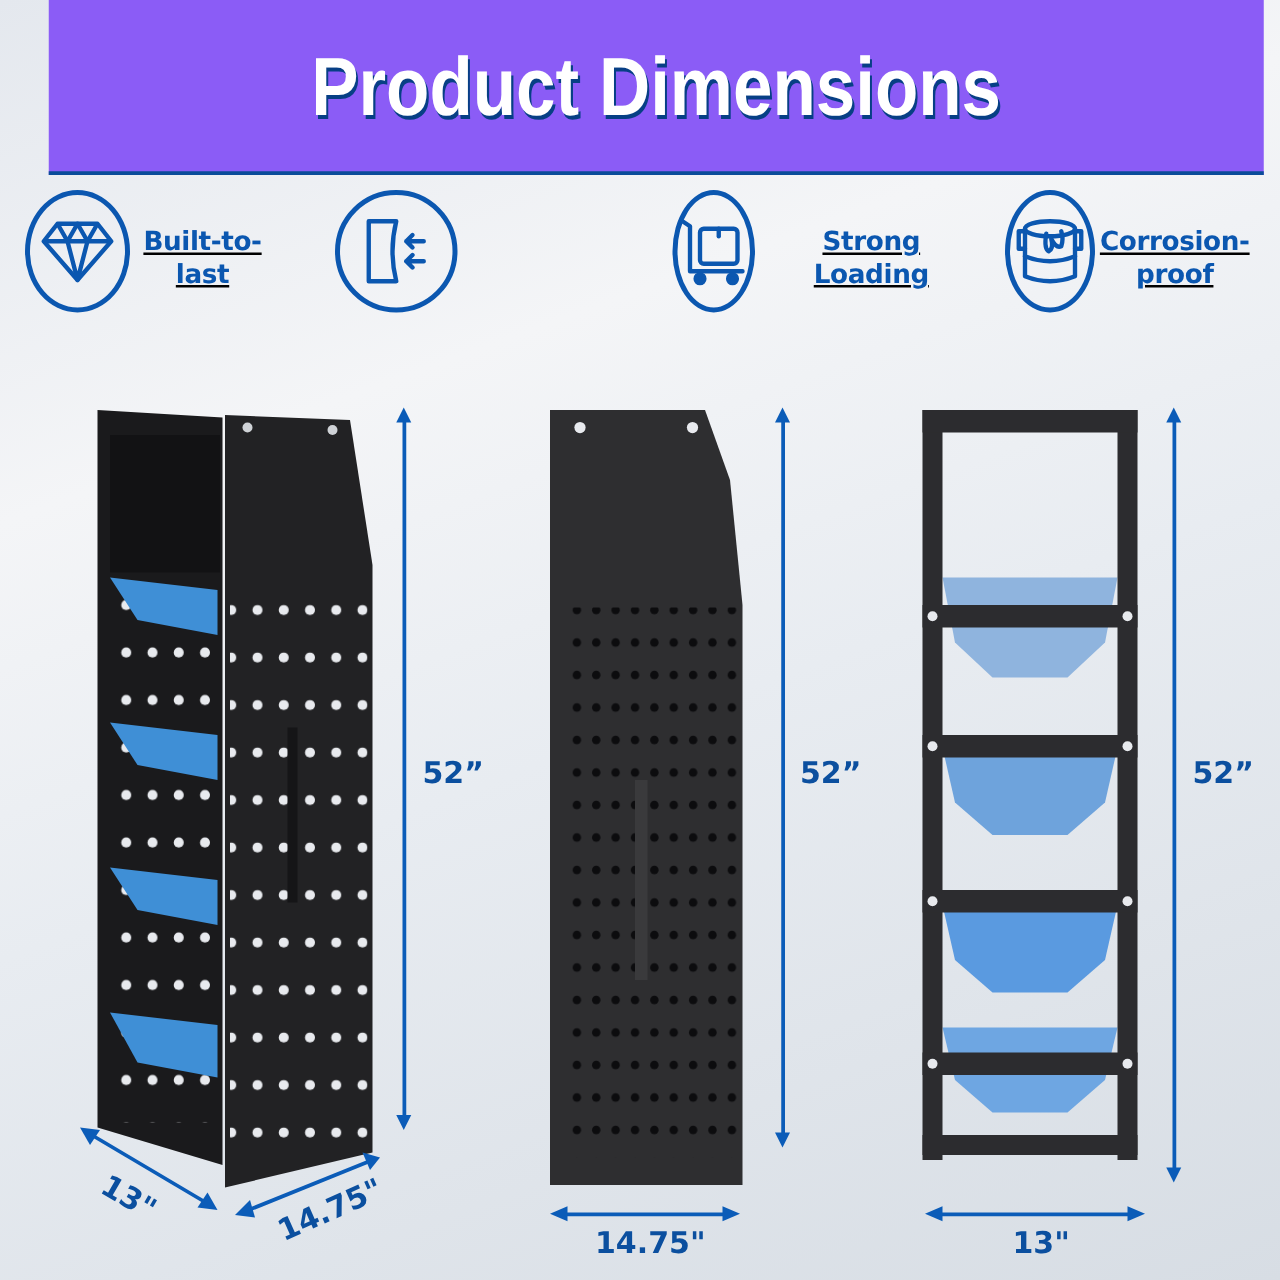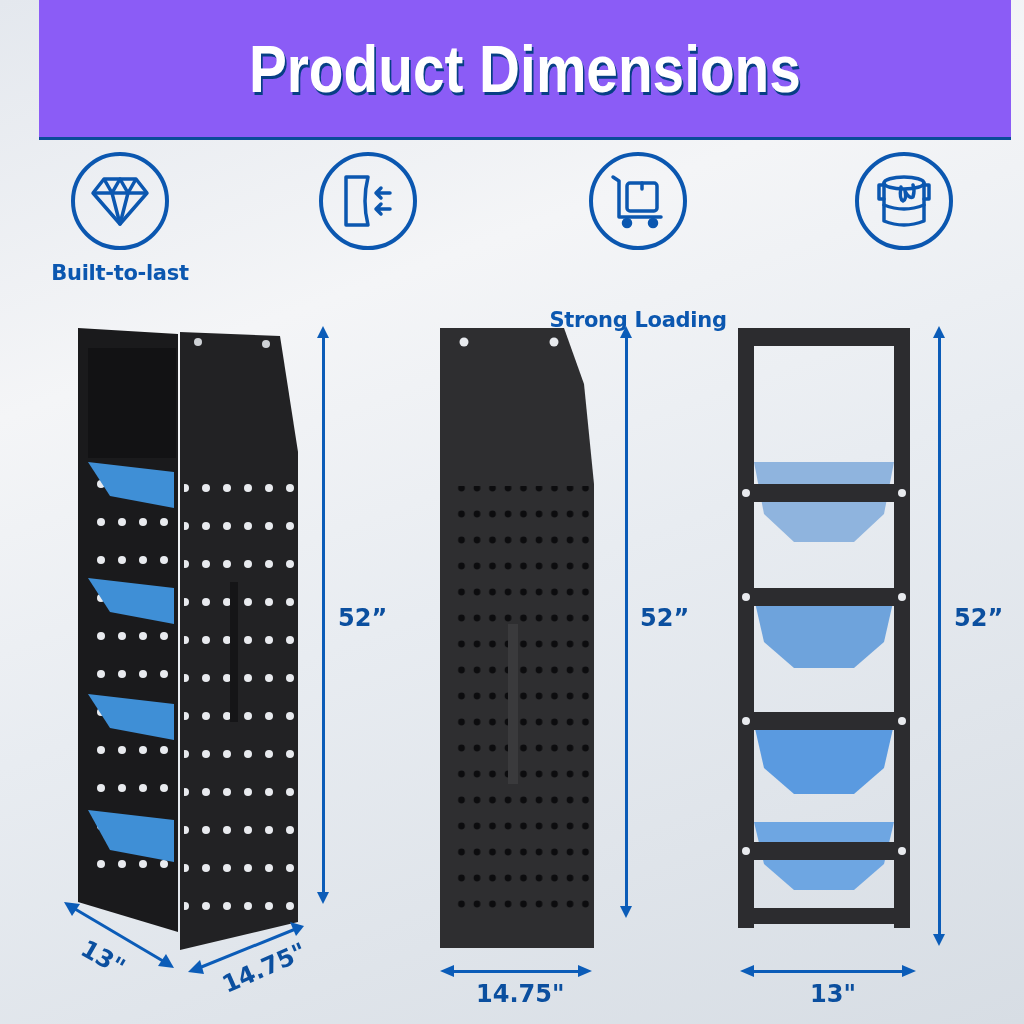--- a/index.html
+++ b/index.html
@@ -27,7 +27,7 @@
   }
   .feature {
     position: absolute; top: 152px; width: 200px;
-    display: flex; flex-direction: column; align-items: center;
+    display: flex; align-items: center; text-decoration: underline;
   }
   .feature .circle {
     width: 98px; height: 98px; border-radius: 50%;

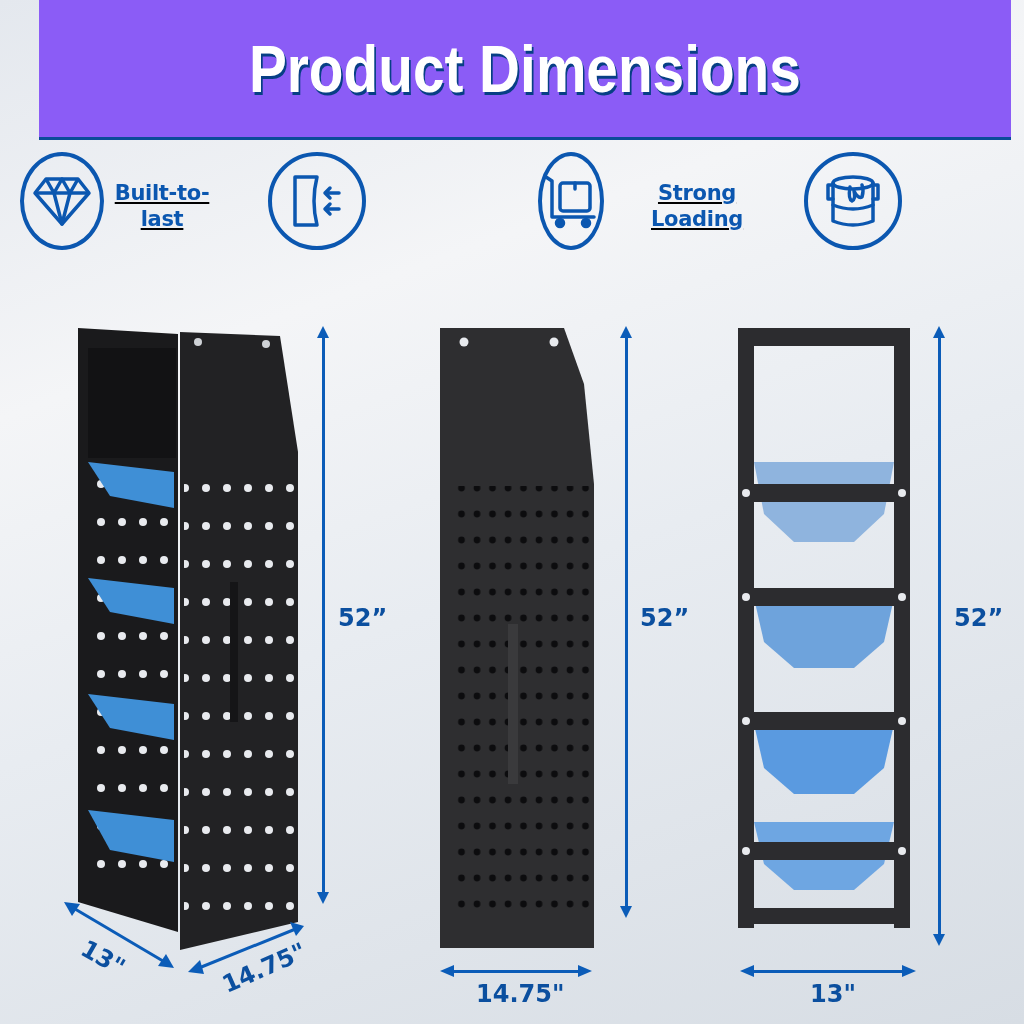--- a/index.html
+++ b/index.html
@@ -116,6 +116,7 @@
     </svg>
   </div>
   <div class="label">
+    <div>Corrosion-proof</div>
   </div>
 </div>
 

